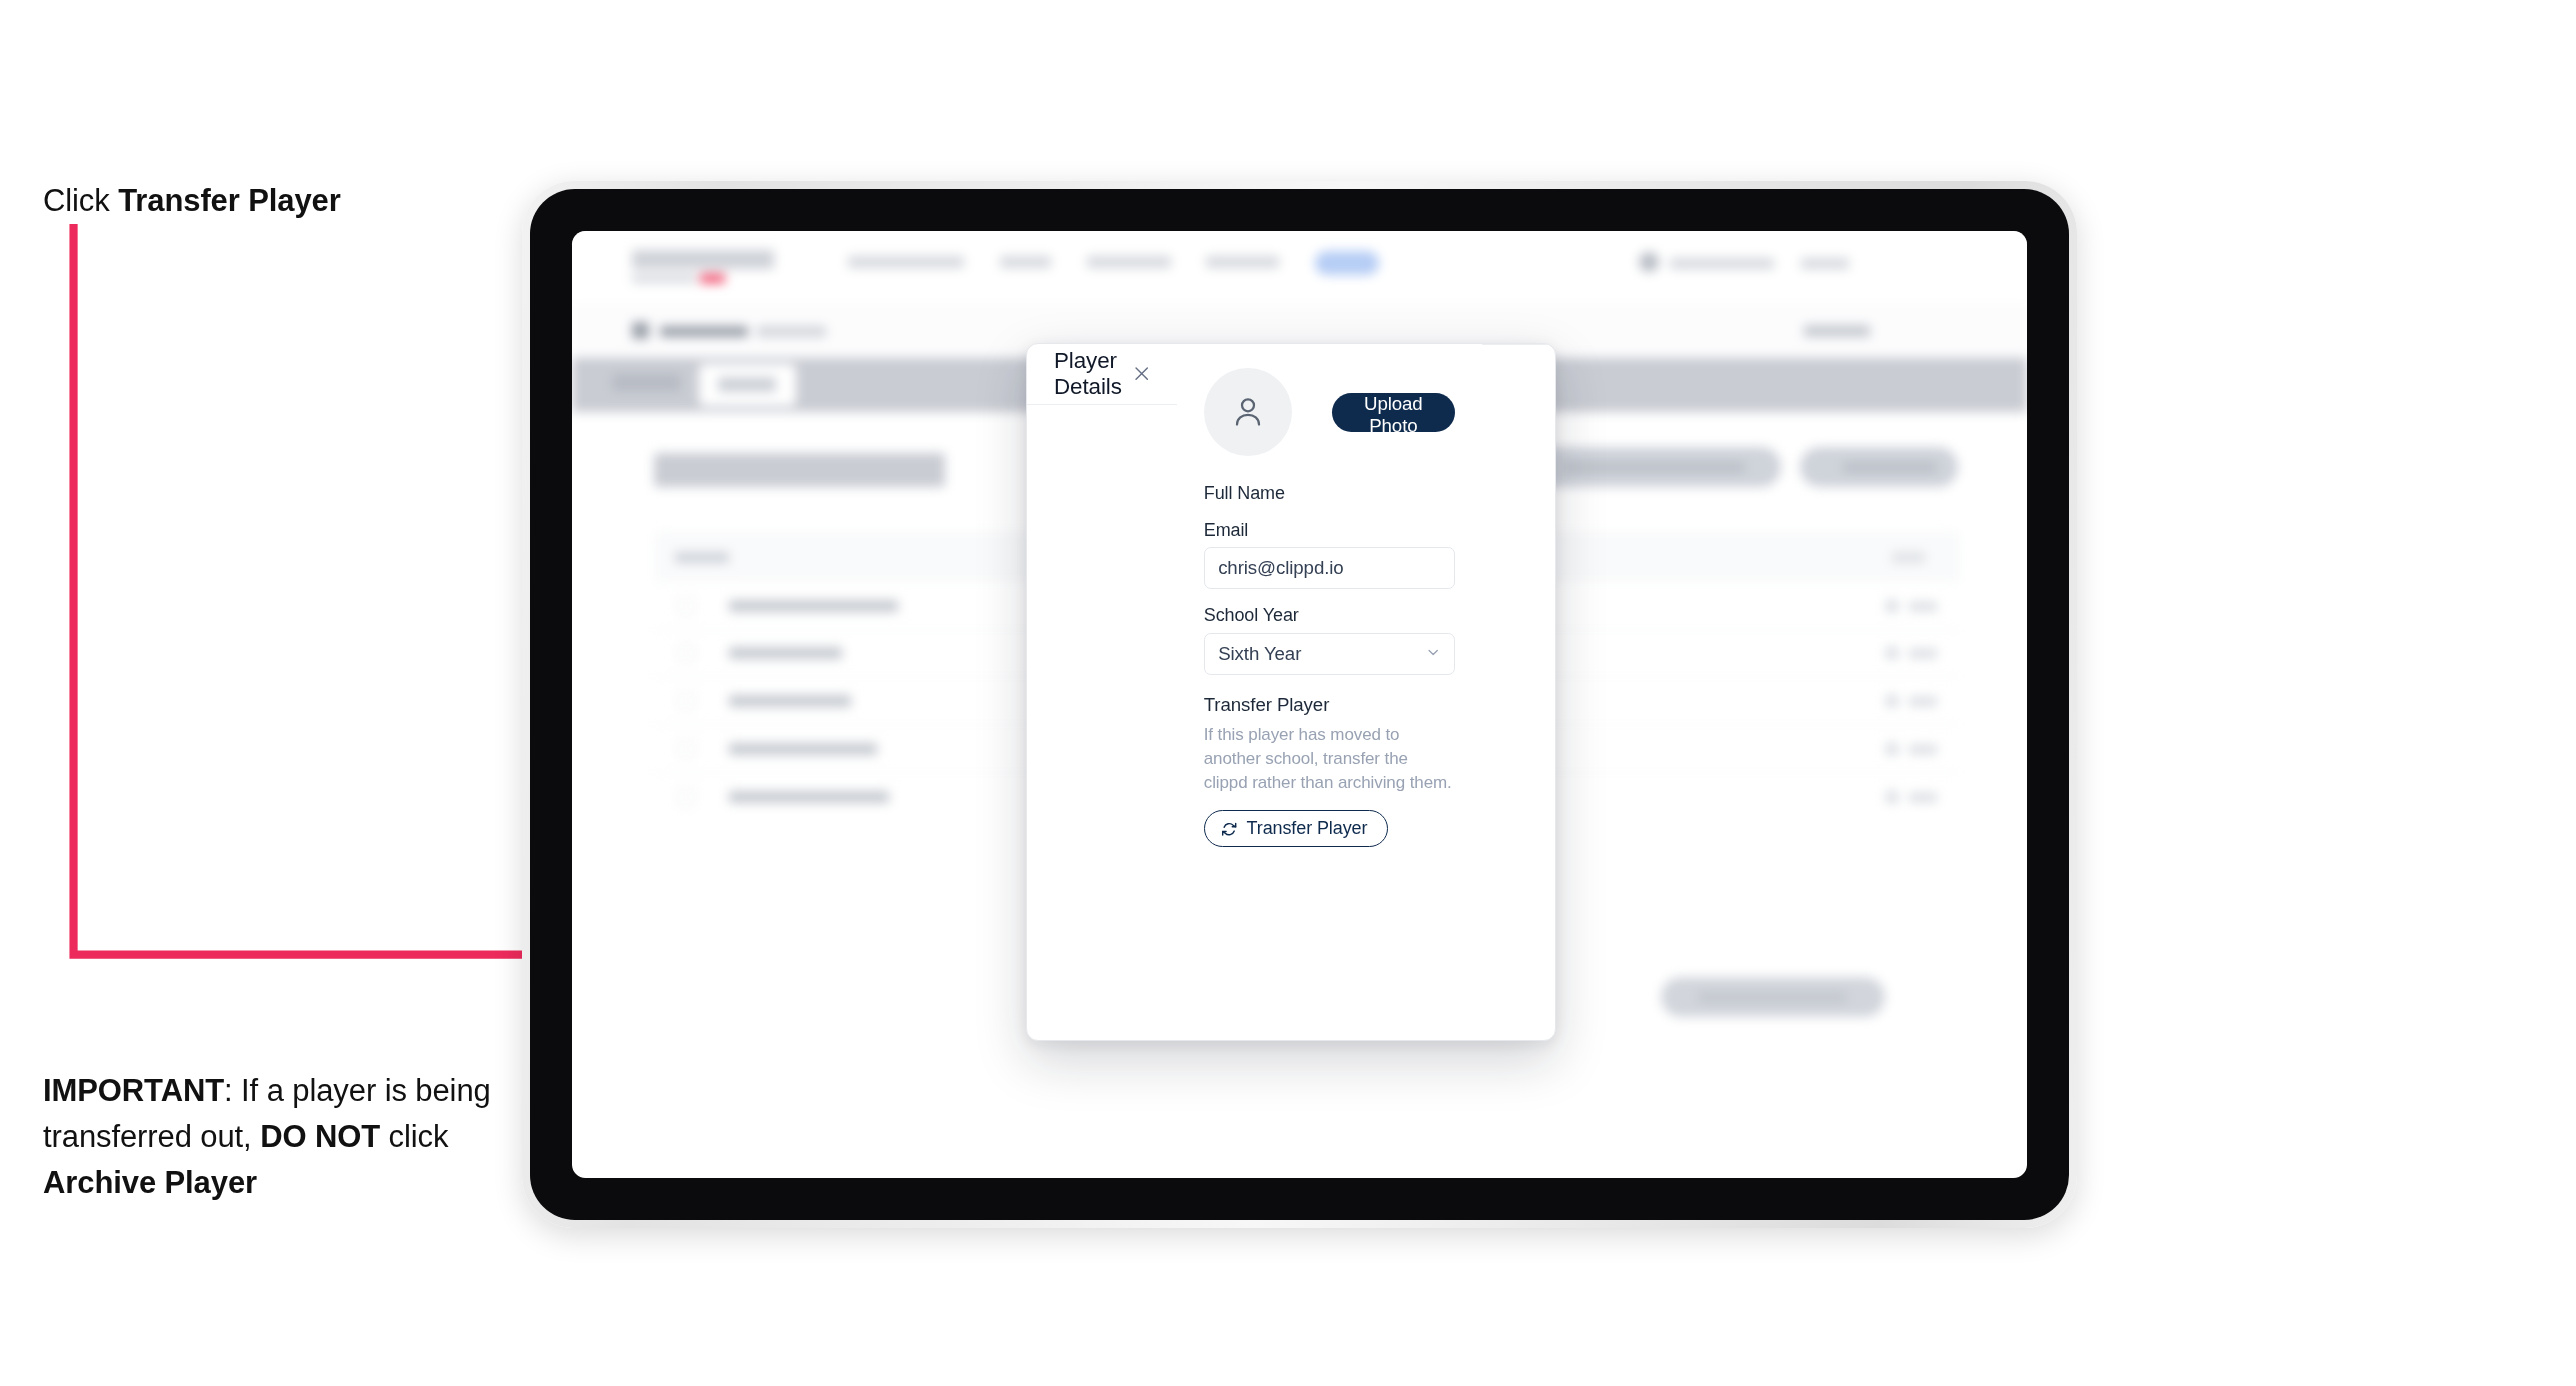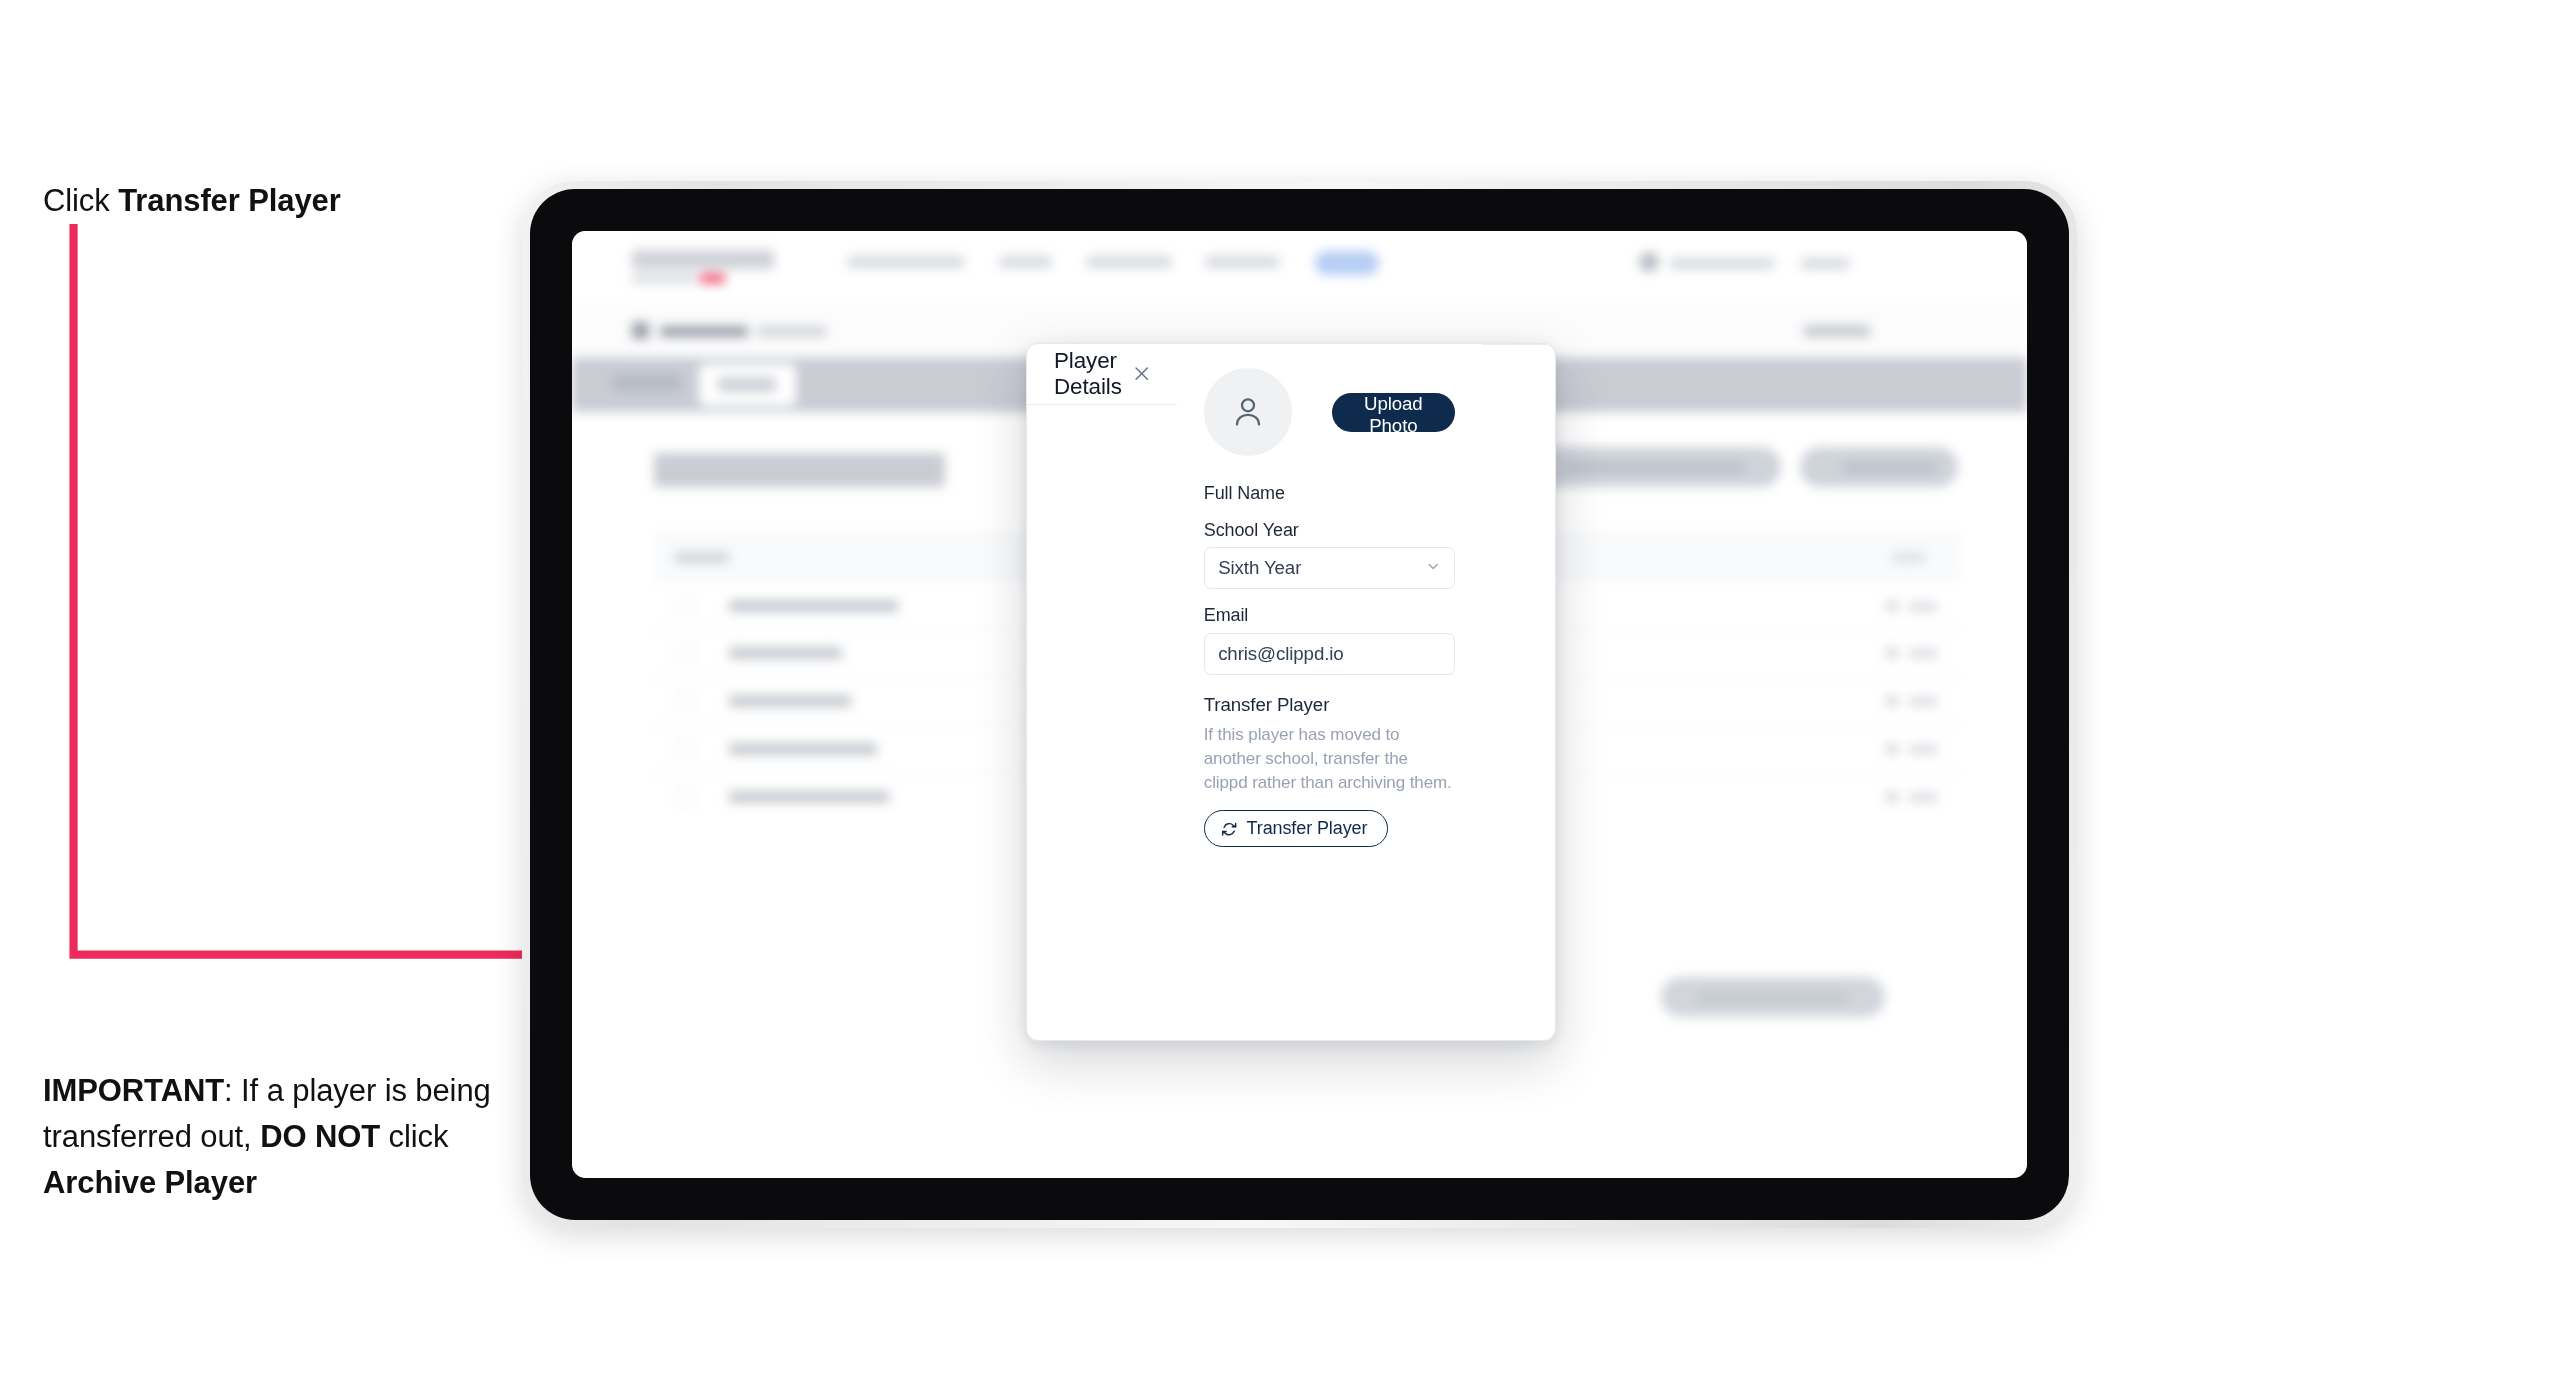--- a/index.html
+++ b/index.html
@@ -283,6 +283,11 @@
 
 
       <div class="field">
+        <label class="field-label">Email</label>
+        <input class="field-input" type="text" value="chris@clippd.io" style="">
+      </div>
+
+      <div class="field">
         <label class="field-label">School Year</label>
         <div class="select-wrap">
           <input class="field-input" type="text" readonly="" value="Sixth Year" style="">
@@ -292,11 +297,6 @@
             </svg>
           </span>
         </div>
-      </div>
-
-      <div class="field">
-        <label class="field-label">Email</label>
-        <input class="field-input" type="text" value="chris@clippd.io" style="">
       </div>
 
       <div id="transfer-section">

